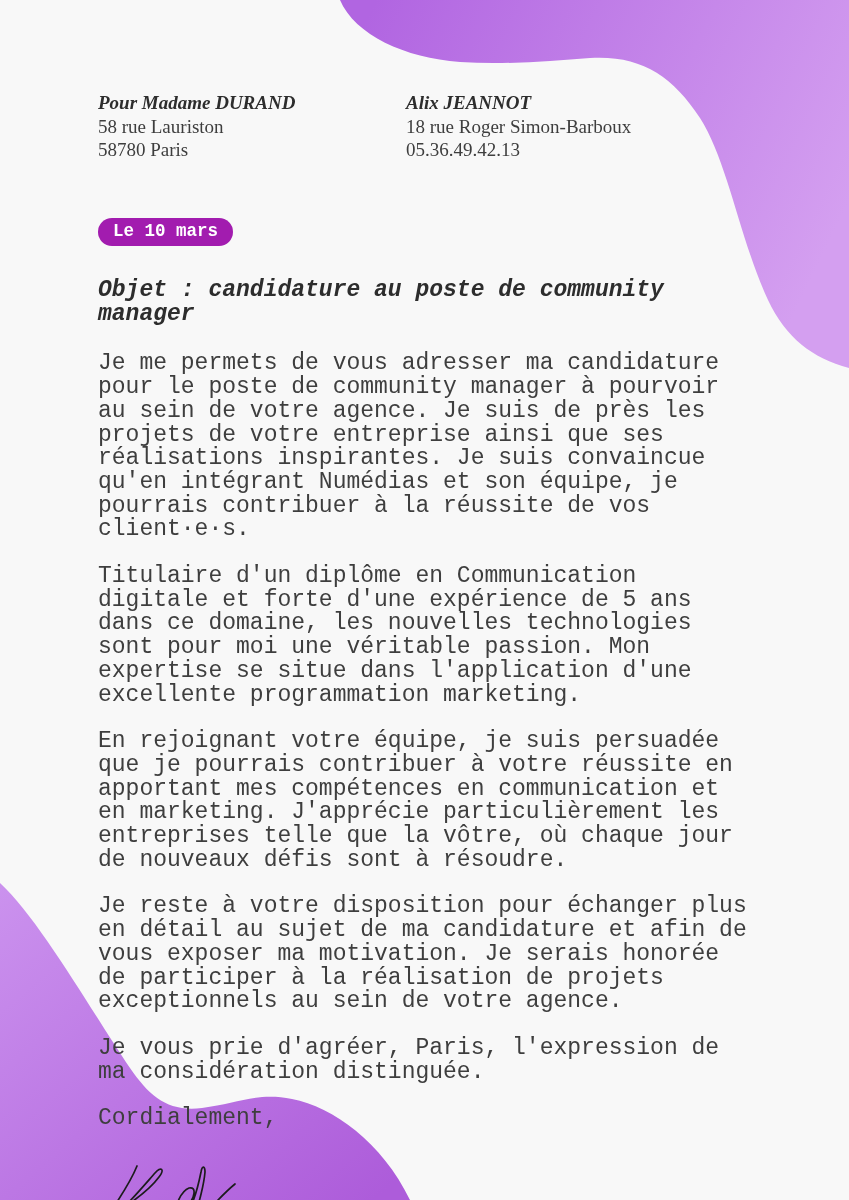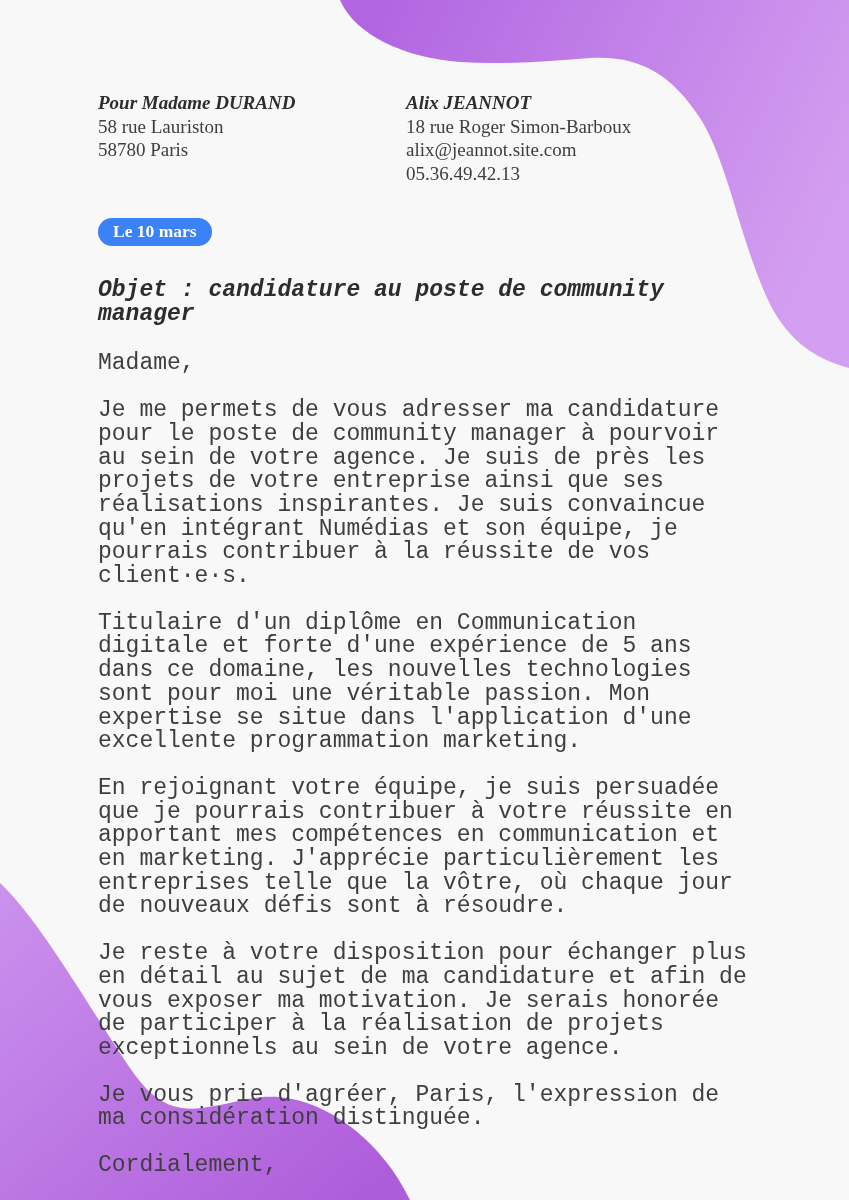--- a/index.html
+++ b/index.html
@@ -130,7 +130,6 @@
     <div class="address-block sender">
       <div class="address-name">Alix JEANNOT</div>
       <div>18 rue Roger Simon-Barboux</div>
-      <div>alix@jeannot.site.com</div>
       <div>05.36.49.42.13</div>
     </div>
 

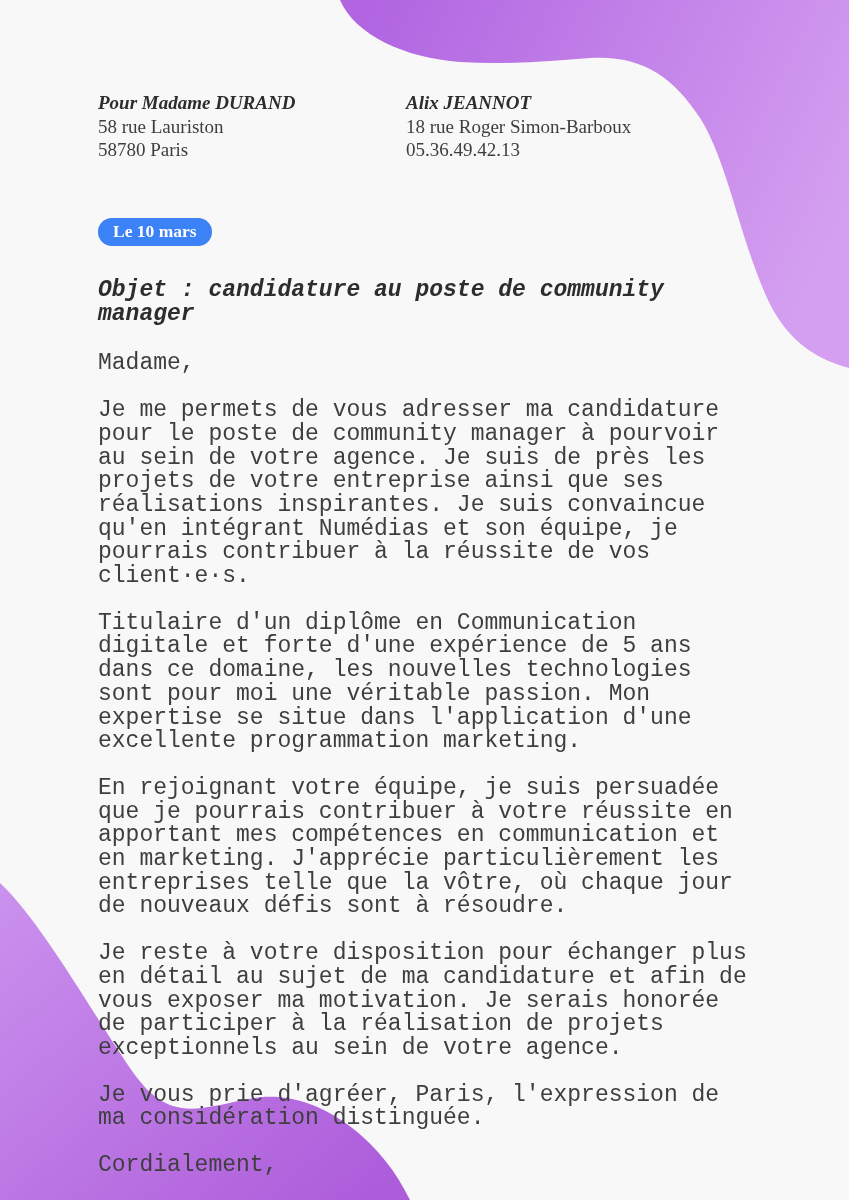--- a/index.html
+++ b/index.html
@@ -133,7 +133,7 @@
       <div>05.36.49.42.13</div>
     </div>
 
-    <span class="date-badge" id="dateBadge" style="background: #3b82f6;">Le 10 mars</span>
+    <span class="date-badge" id="dateBadge" style="background: #a21caf; font-family: Liberation Mono, monospace;">Le 10 mars</span>
 
     <div class="letter-body">
       <p class="subject-line">Objet : candidature au poste de community manager</p>

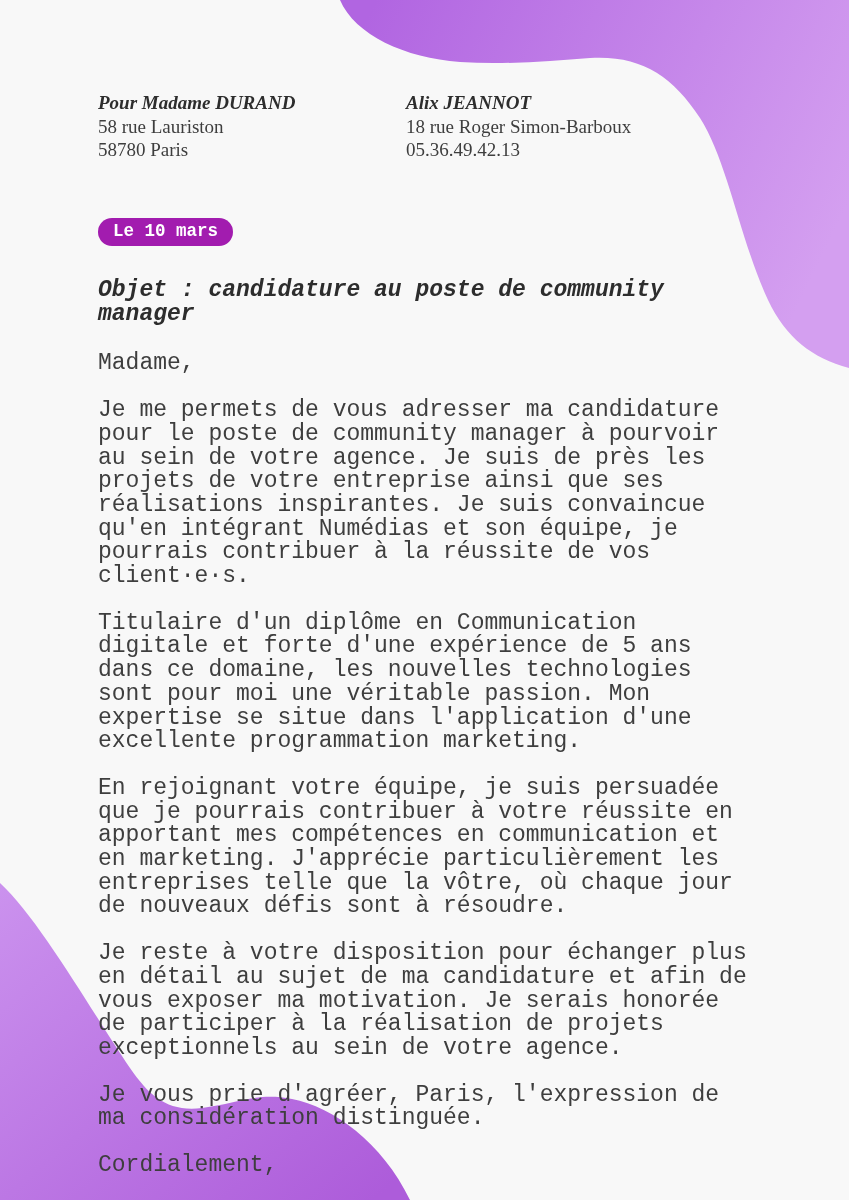--- a/index.html
+++ b/index.html
@@ -137,7 +137,6 @@
 
     <div class="letter-body">
       <p class="subject-line">Objet : candidature au poste de community manager</p>
-      <p class="para">Madame,</p>
       <p class="para">Je me permets de vous adresser ma candidature pour le poste de community manager à pourvoir au sein de votre agence. Je suis de près les projets de votre entreprise ainsi que ses réalisations inspirantes. Je suis convaincue qu'en intégrant Numédias et son équipe, je pourrais contribuer à la réussite de vos client·e·s.</p>
       <p class="para">Titulaire d'un diplôme en Communication digitale et forte d'une expérience de 5 ans dans ce domaine, les nouvelles technologies sont pour moi une véritable passion. Mon expertise se situe dans l'application d'une excellente programmation marketing.</p>
       <p class="para">En rejoignant votre équipe, je suis persuadée que je pourrais contribuer à votre réussite en apportant mes compétences en communication et en marketing. J'apprécie particulièrement les entreprises telle que la vôtre, où chaque jour de nouveaux défis sont à résoudre.</p>

